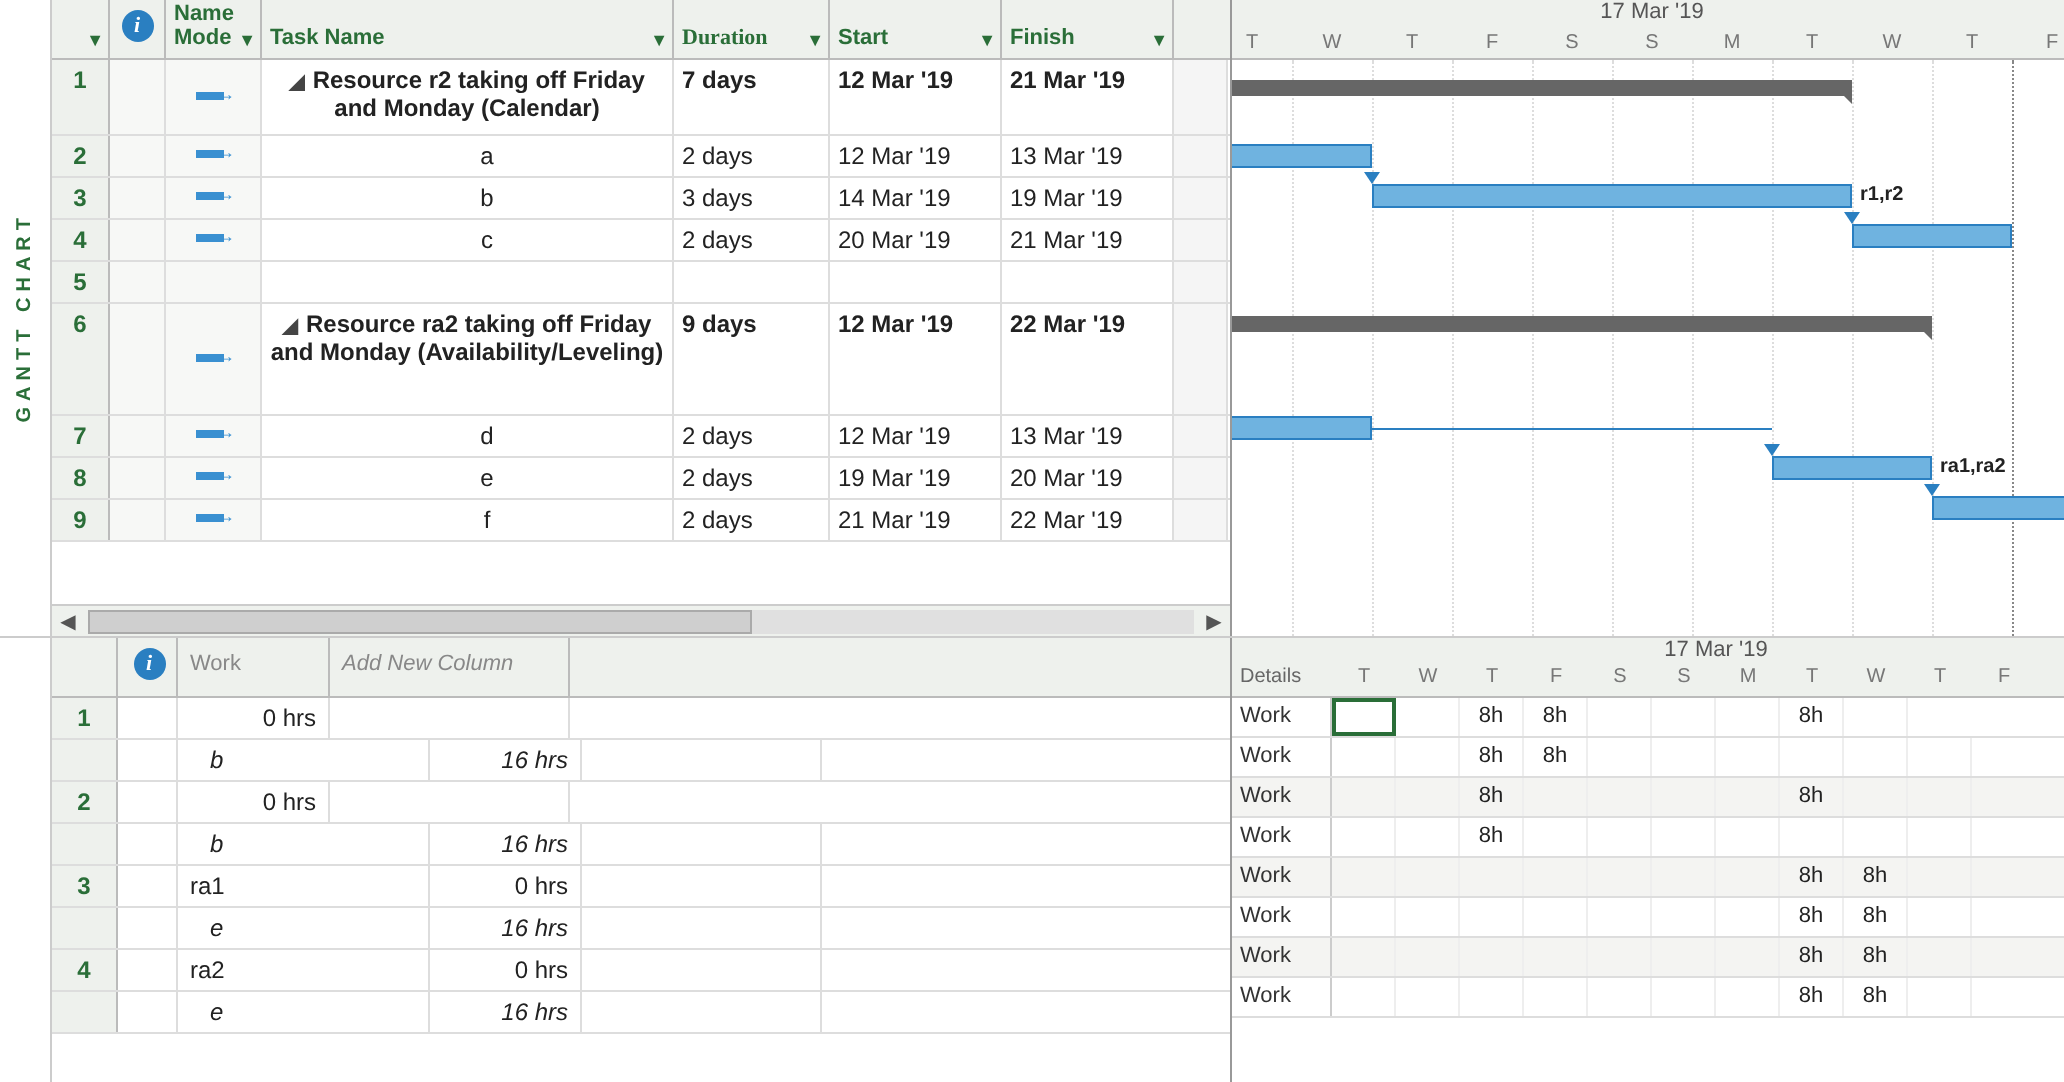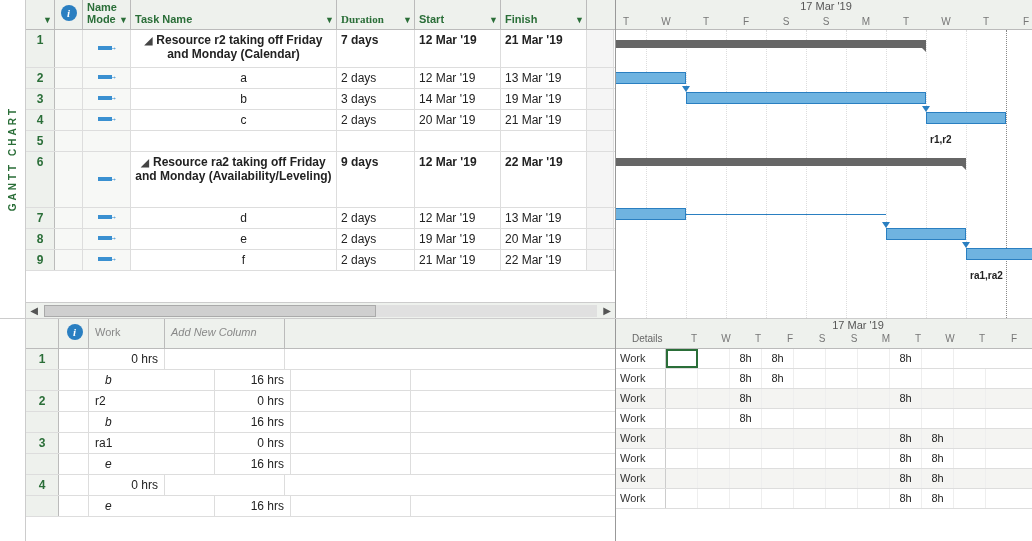--- a/index.html
+++ b/index.html
@@ -65,7 +65,7 @@
   .bar-task { position:absolute; height:12px; background:#6fb3e0; border:1px solid #2a7fc1; }
   .linkH { position:absolute; border-top:1px solid #2a7fc1; }
   .arrow-down { position:absolute; width:0; height:0; border-left:4px solid transparent; border-right:4px solid transparent; border-top:6px solid #2a7fc1; }
-  .bar-label { position:absolute; font-size:10px; font-weight:bold;margin-top:42px; }
+  .bar-label { position:absolute; font-size:10px; font-weight:bold; }
 
   
   .bottom { height:222px; display:flex; }

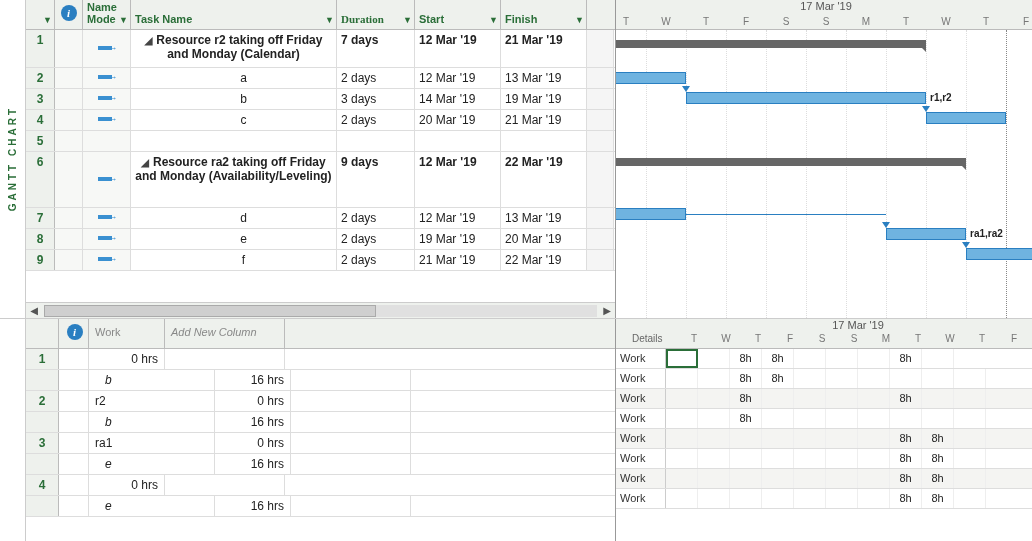--- a/index.html
+++ b/index.html
@@ -95,7 +95,7 @@
   .u-row .details { width:50px; padding:3px 4px; color:#333; font-size:11px; border-right:1px solid #ccc; }
   .u-row .cell { width:32px; text-align:center; font-size:11px; padding:3px 0; border-right:1px solid #eee; }
   .u-row .cell.sel { outline:2px solid #2a6e38; outline-offset:-2px; background:#fff; }
-  .usage-area .dhead { display:flex; position:absolute; left:12px; top:14px; height:16px; }
+  .usage-area .dhead { display:flex; position:absolute; left:0; top:14px; height:16px; }
   .usage-area .dhead .details-h { width:50px; padding:0 4px; font-size:10px; color:#666; }
   .usage-area .dhead .dh { width:32px; text-align:center; font-size:10px; color:#777; }
   .usage-area .toplabel { position:absolute; top:0; font-size:11px; color:#555; transform:translateX(-50%); }

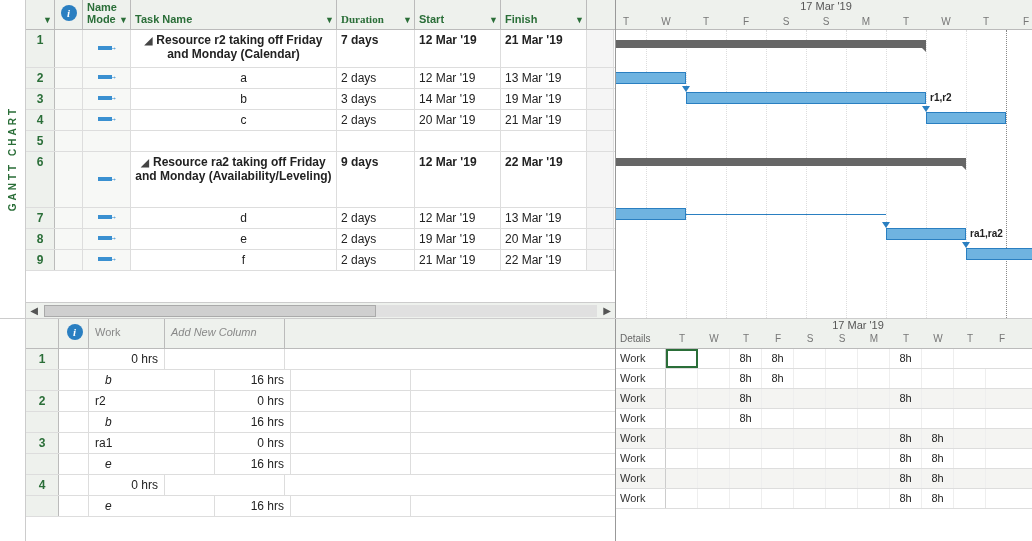--- a/index.html
+++ b/index.html
@@ -85,7 +85,7 @@
   .r-row .rc.work { width:76px; border-right:1px solid #ddd; padding:3px 6px; text-align:right; }
   .r-row .rc.addc { width:120px; border-right:1px solid #ddd; }
   .r-row.assign .rname { font-style:italic; padding-left:16px; }
-  .r-row.assign .work { }
+  .r-row.assign .work { font-style:italic; }
 
   .usage-area { flex:1; position:relative; }
   .usage-area .tl-head { height:30px; background:#eef1ed; border-bottom:1px solid #bbb; position:relative; }

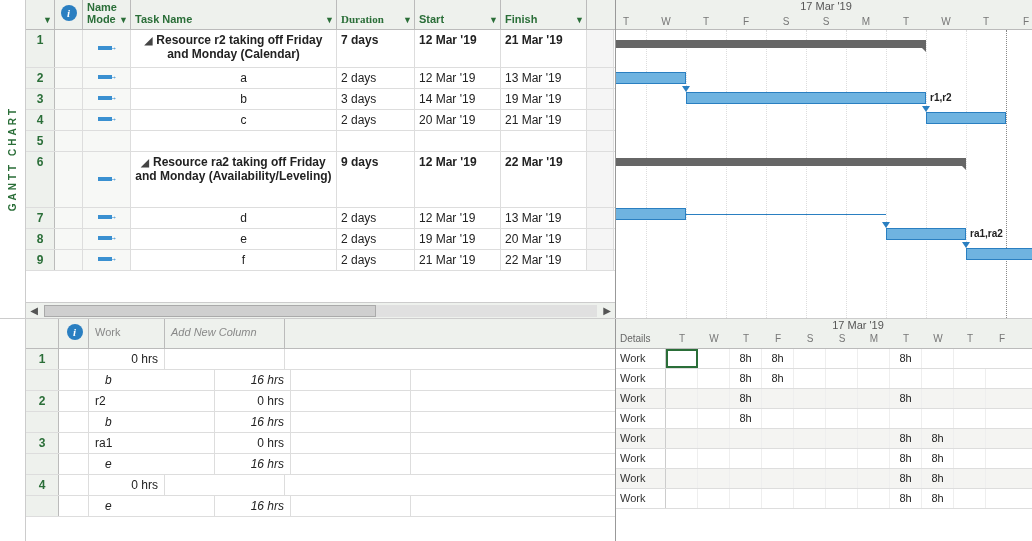--- a/index.html
+++ b/index.html
@@ -355,7 +355,6 @@
           <div class="r-row">
             <div class="rc rhb">2</div>
             <div class="rc infob"></div>
-            <div class="rc rname">r2</div>
             <div class="rc work">0 hrs</div>
             <div class="rc addc"></div>
           </div>

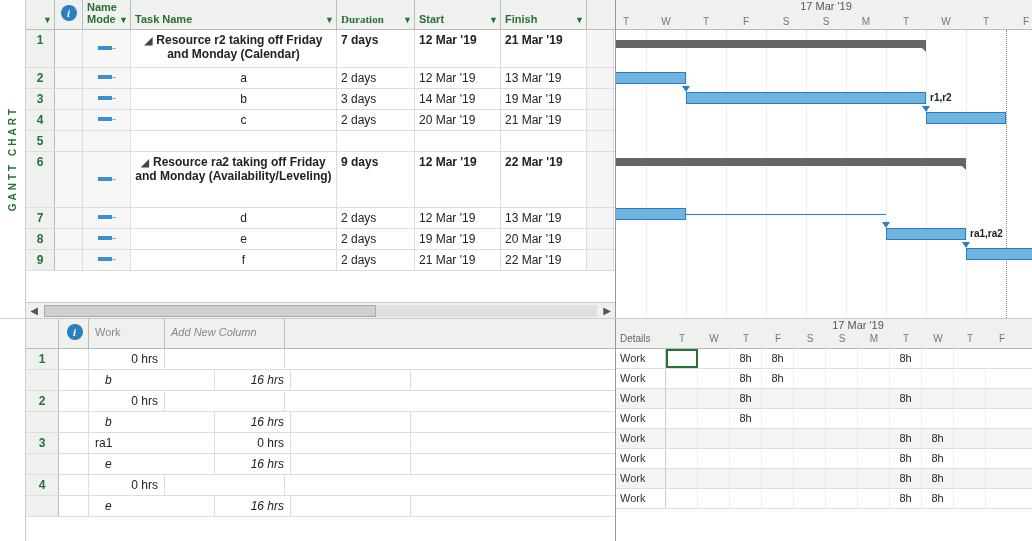--- a/index.html
+++ b/index.html
@@ -382,6 +382,7 @@
           <div class="r-row">
             <div class="rc rhb">4</div>
             <div class="rc infob"></div>
+            <div class="rc rname">ra2</div>
             <div class="rc work">0 hrs</div>
             <div class="rc addc"></div>
           </div>

